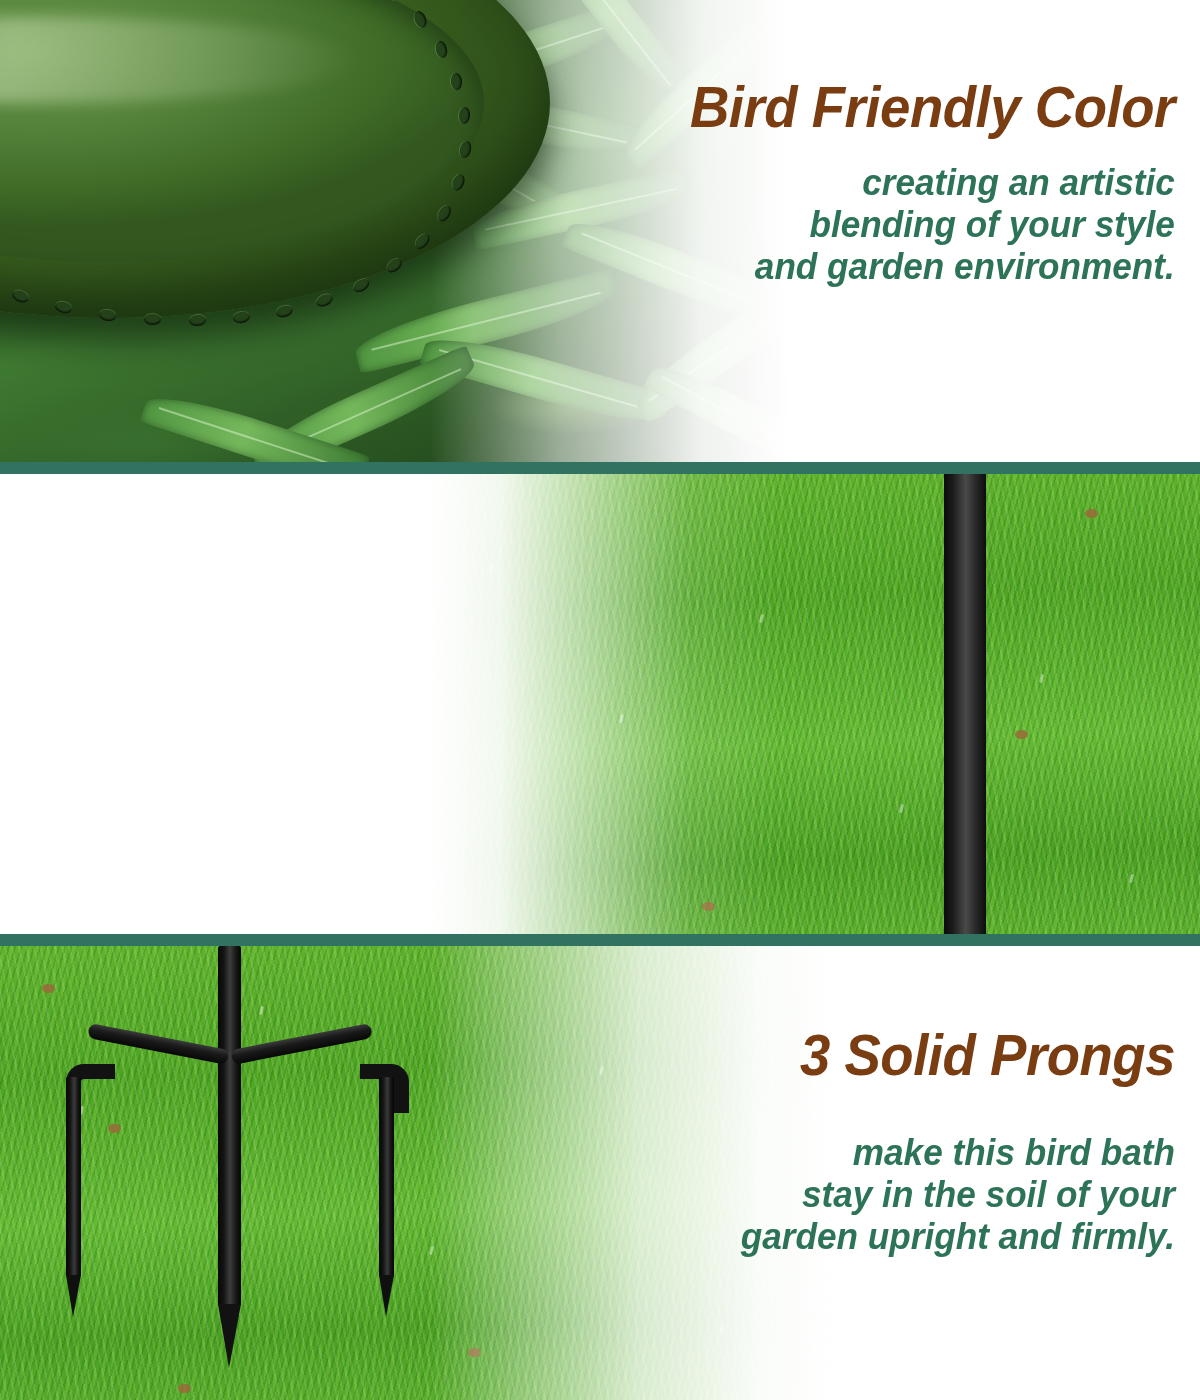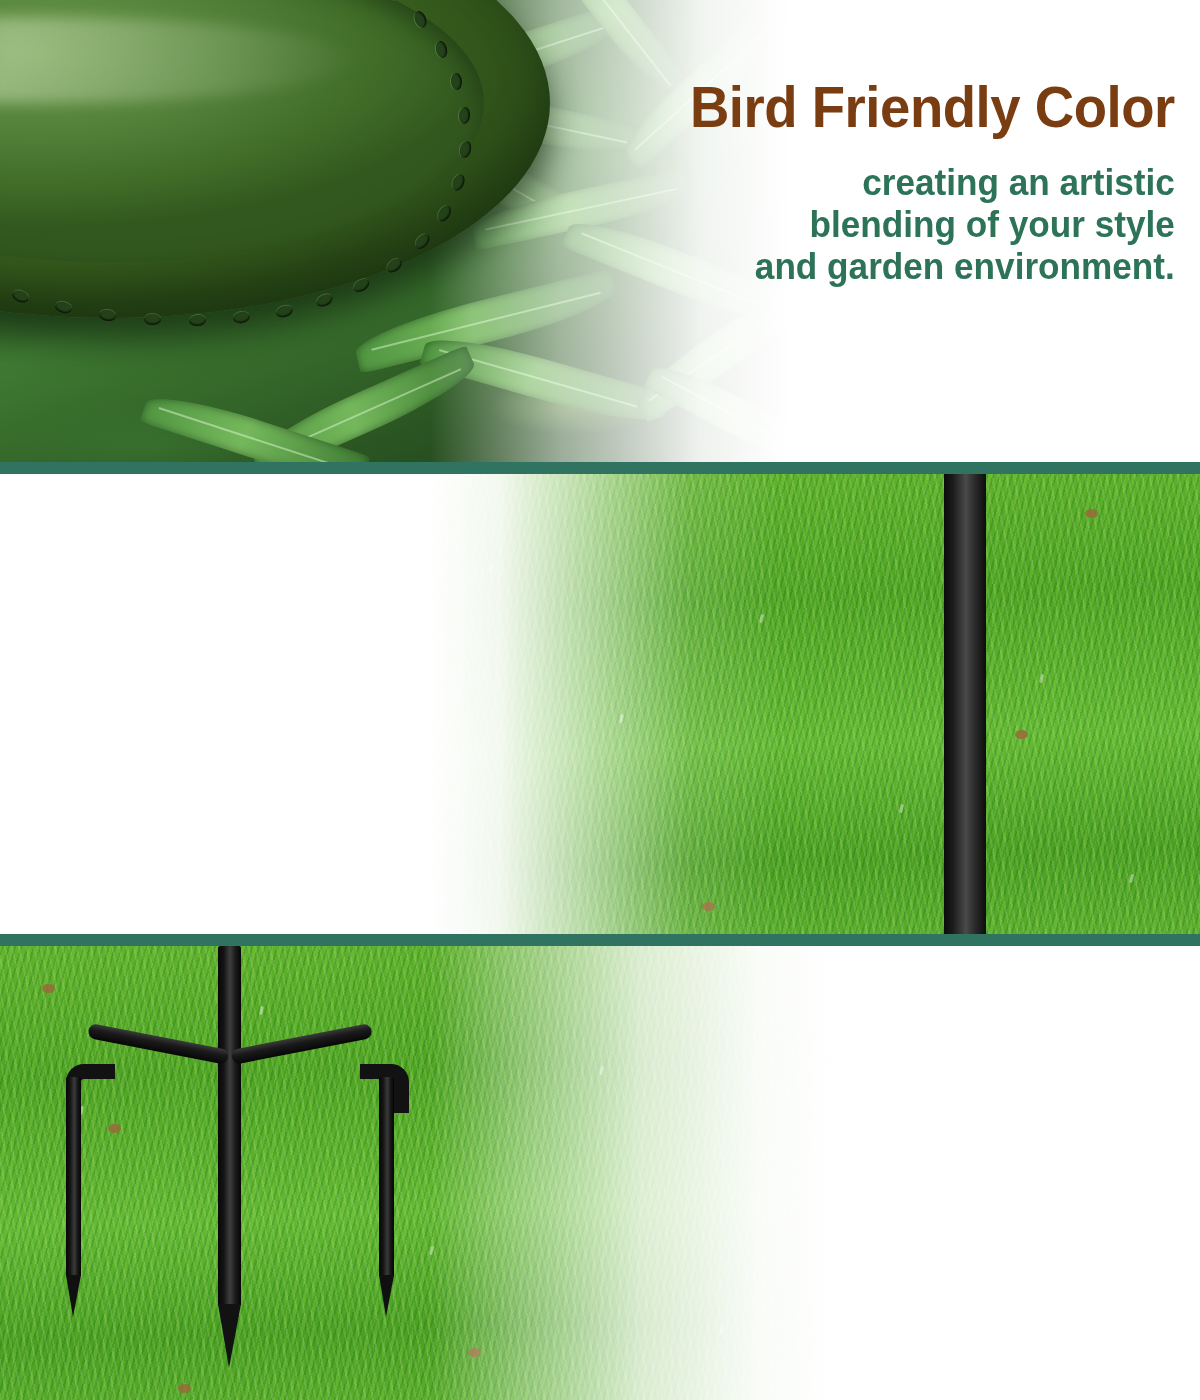--- a/index.html
+++ b/index.html
@@ -18,6 +18,7 @@
     width: 1200px;
     height: 1231px;
     background: #ffffff;
+    font-style: italic;
   }
 
   

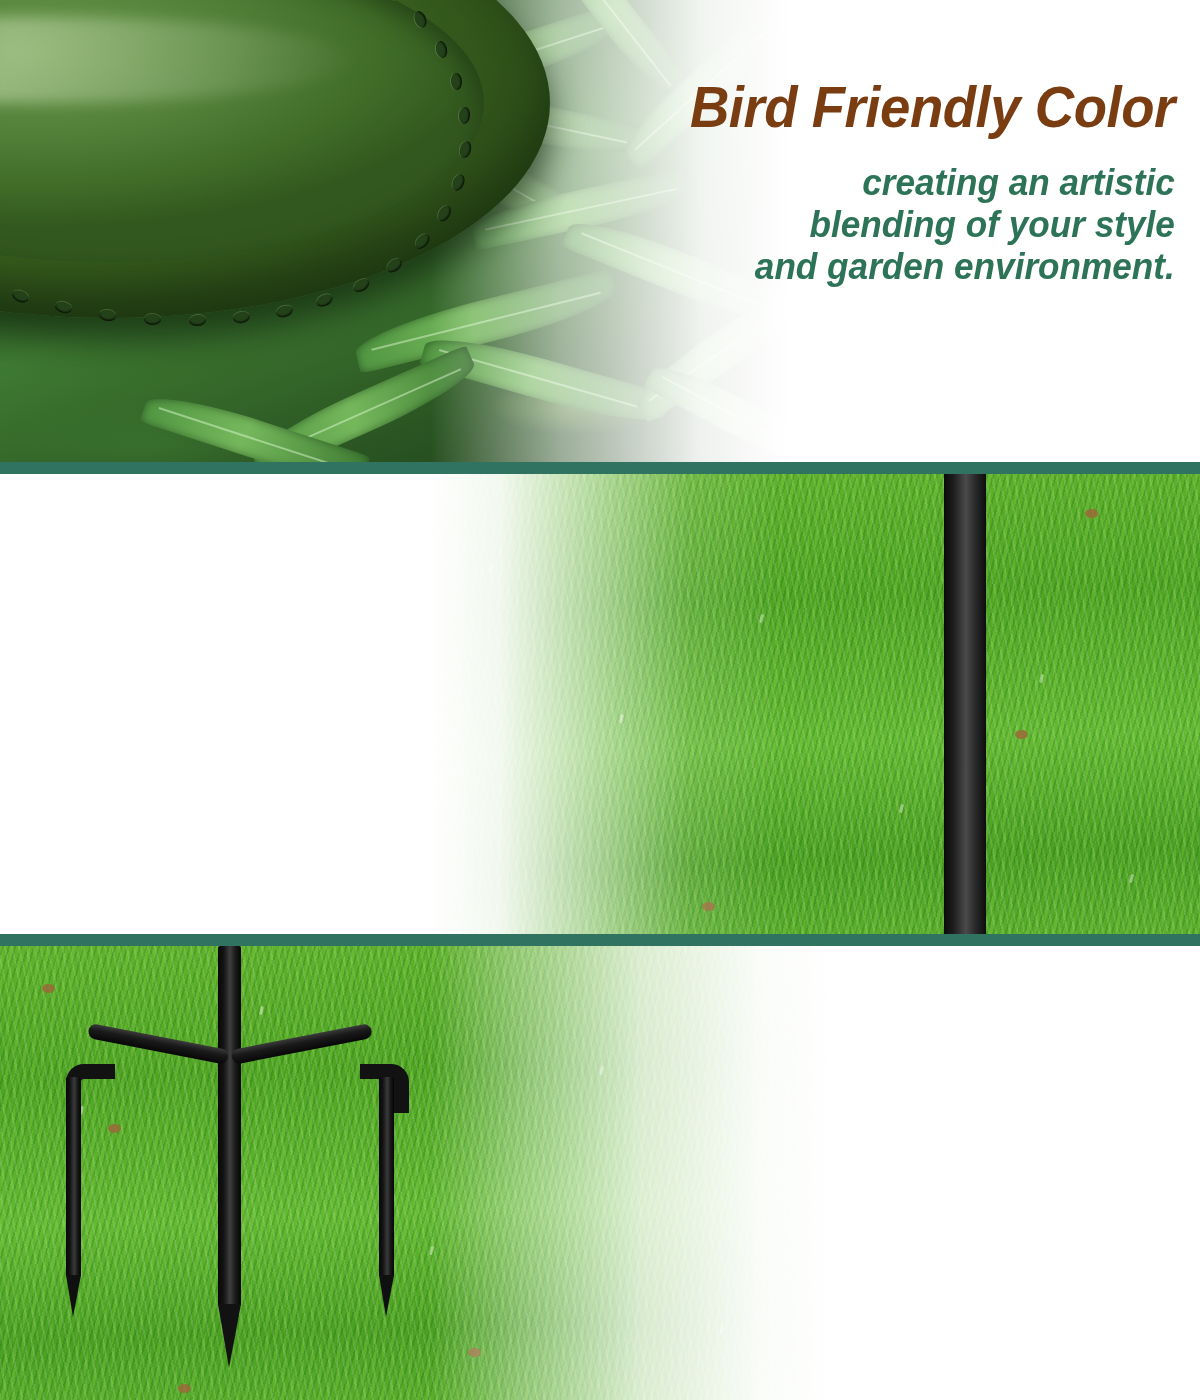--- a/index.html
+++ b/index.html
@@ -353,6 +353,14 @@
       <div class="fade-layer" style="background: linear-gradient(90deg, rgba(255,255,255,0) 0px, rgba(255,255,255,0) 430px, rgba(255,255,255,.35) 520px, rgba(255,255,255,.78) 640px, rgba(255,255,255,.97) 760px, #ffffff 840px, #ffffff 1200px);"></div>
     </div>
 
+    <div class="text-block align-right" style="right:25px; top:80px;">
+      <h2 class="headline">3 Solid Prongs</h2>
+      <p class="body-copy" style="margin-top:48px;">
+        <span class="line">make this bird bath</span>
+        <span class="line">stay in the soil of your</span>
+        <span class="line">garden upright and firmly.</span>
+      </p>
+    </div>
   </section>
 
 </div>

